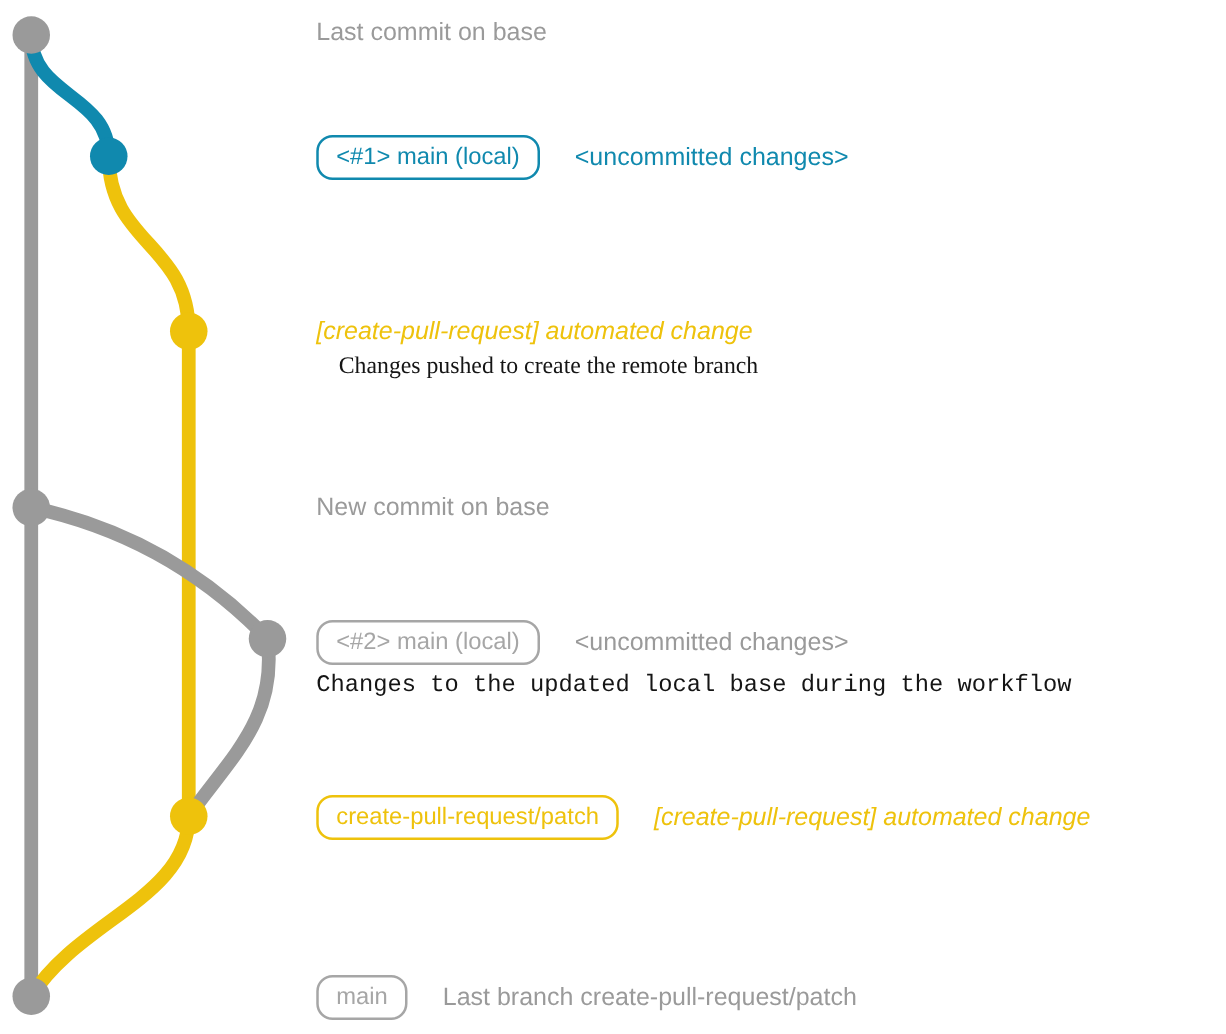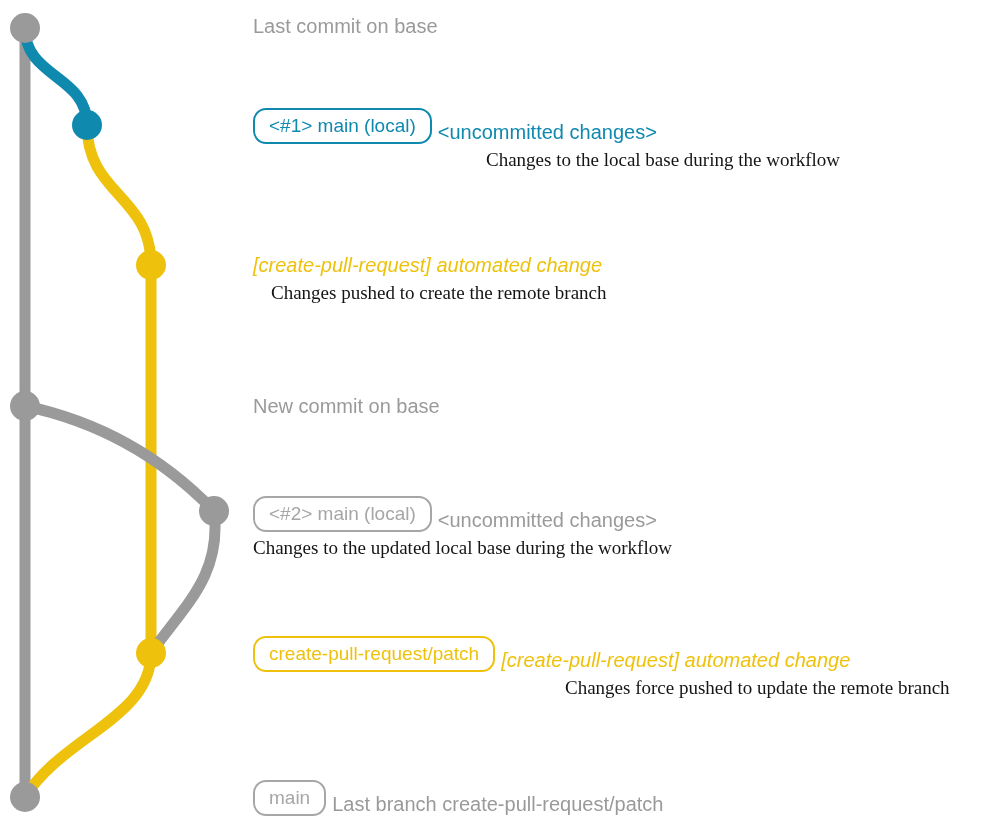--- a/index.html
+++ b/index.html
@@ -45,7 +45,7 @@
 
   .row-head {
     display: flex;
-    align-items: flex-end;
+    align-items: center;
     white-space: nowrap;
   }
 

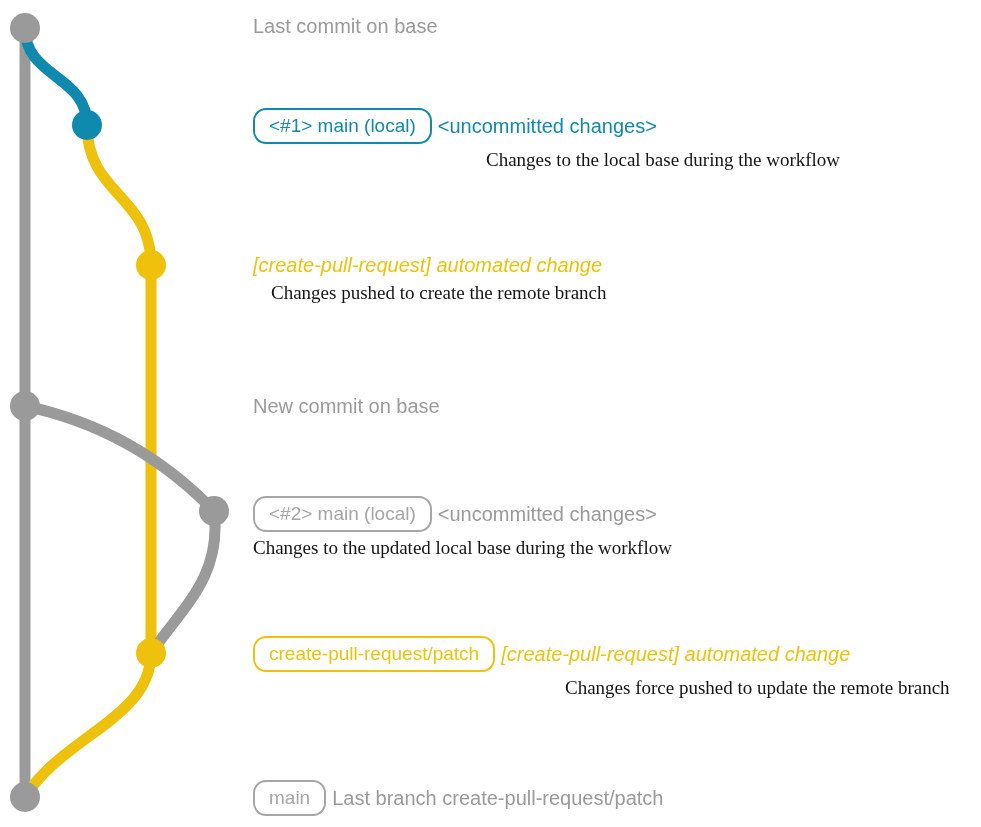--- a/index.html
+++ b/index.html
@@ -59,7 +59,7 @@
     line-height: 21px;
     color: #9a9a9a;
     background: #ffffff;
-    margin-right: 6px;
+    margin-right: 28px;
     box-sizing: border-box;
   }
   .badge.teal  { border-color: #1089ae; color: #1089ae; }

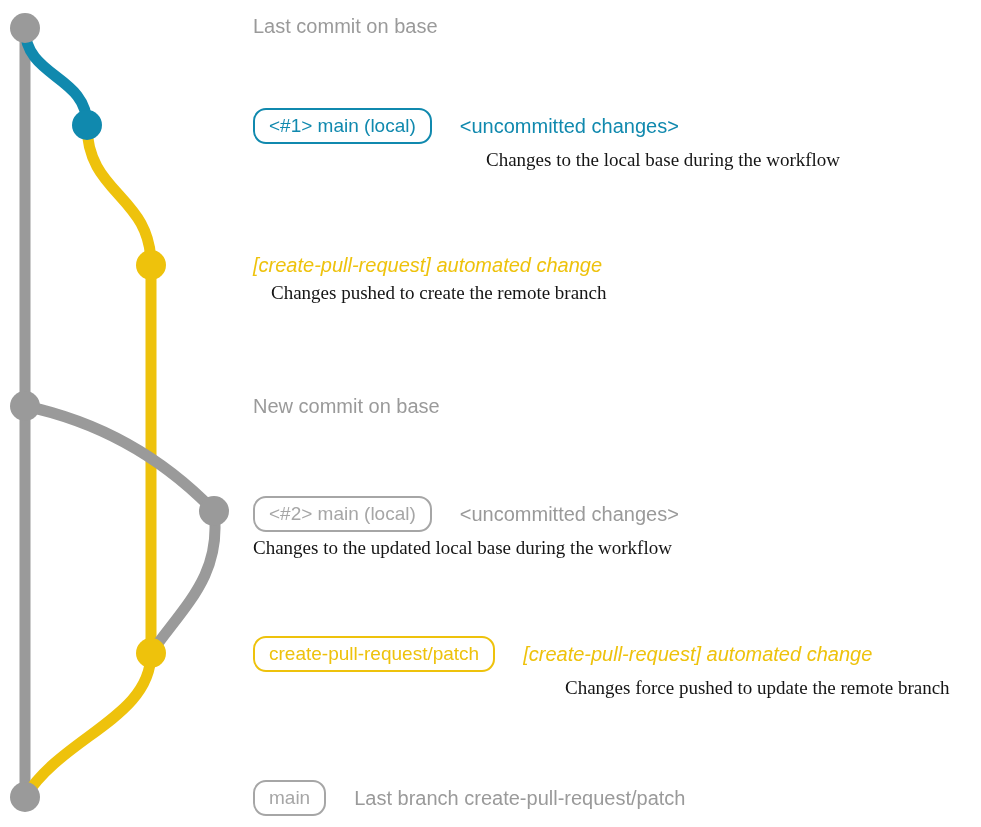--- a/index.html
+++ b/index.html
@@ -129,7 +129,6 @@
         <span class="badge teal">&lt;#1&gt; main (local)</span>
         <span class="subject teal">&lt;uncommitted changes&gt;</span>
       </div>
-      <div class="desc" style="margin-left:233px;">Changes to the local base during the workflow</div>
     </div>
 
     <div class="row" id="row-2" style="top:253px;">

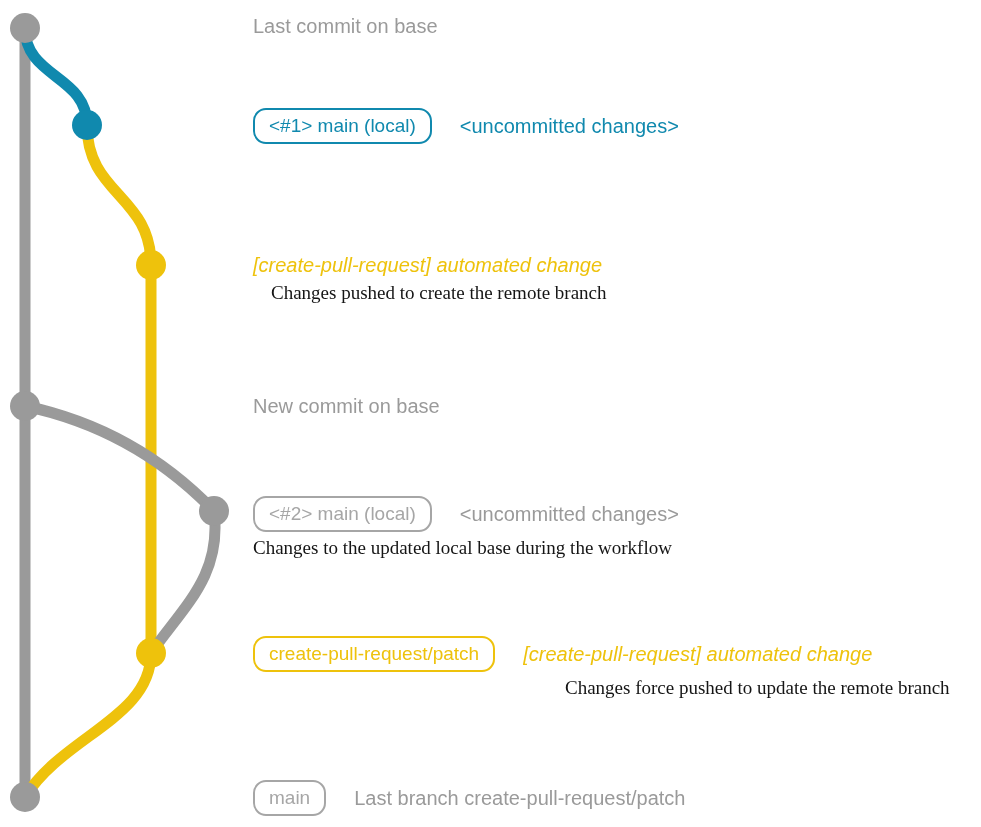--- a/index.html
+++ b/index.html
@@ -149,7 +149,7 @@
         <span class="badge gray">&lt;#2&gt; main (local)</span>
         <span class="subject gray">&lt;uncommitted changes&gt;</span>
       </div>
-      <div class="desc" style="">Changes to the updated local base during the workflow</div>
+      <div class="desc" style="font-family:Liberation Mono, monospace;">Changes to the updated local base during the workflow</div>
     </div>
 
     <div class="row" id="row-5" style="top:636px;">

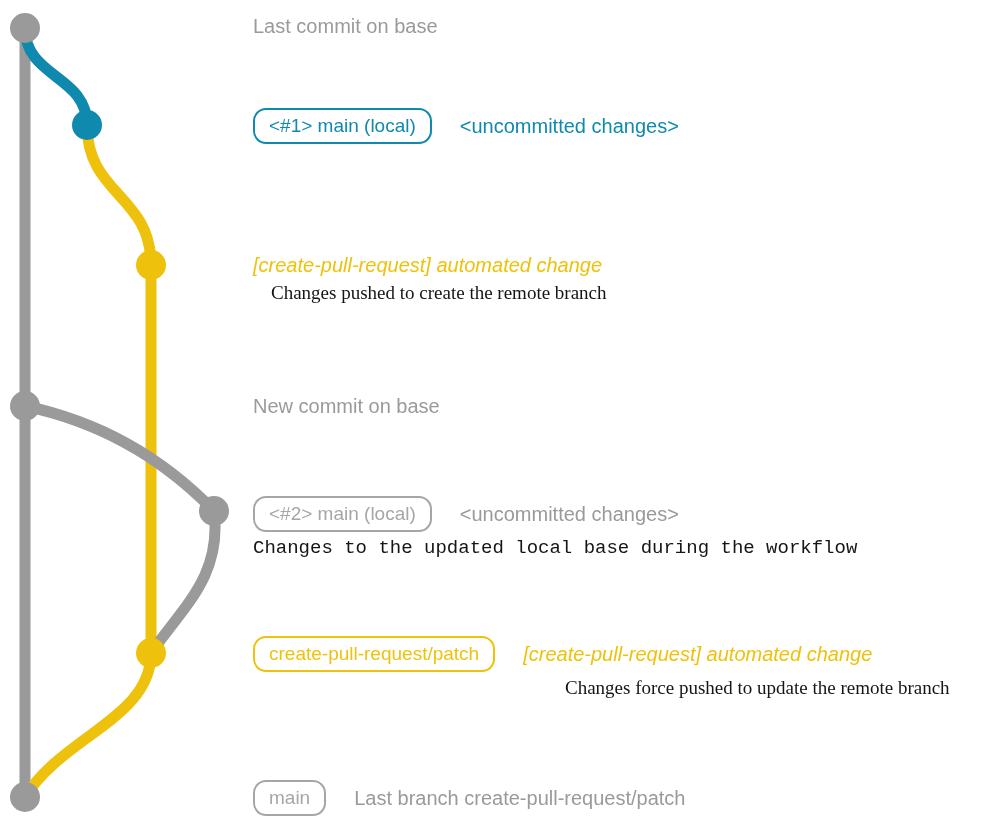--- a/index.html
+++ b/index.html
@@ -157,7 +157,6 @@
         <span class="badge yellow">create-pull-request/patch</span>
         <span class="subject yellow">[create-pull-request] automated change</span>
       </div>
-      <div class="desc" style="margin-left:312px;">Changes force pushed to update the remote branch</div>
     </div>
 
     <div class="row" id="row-6" style="top:780px;">

